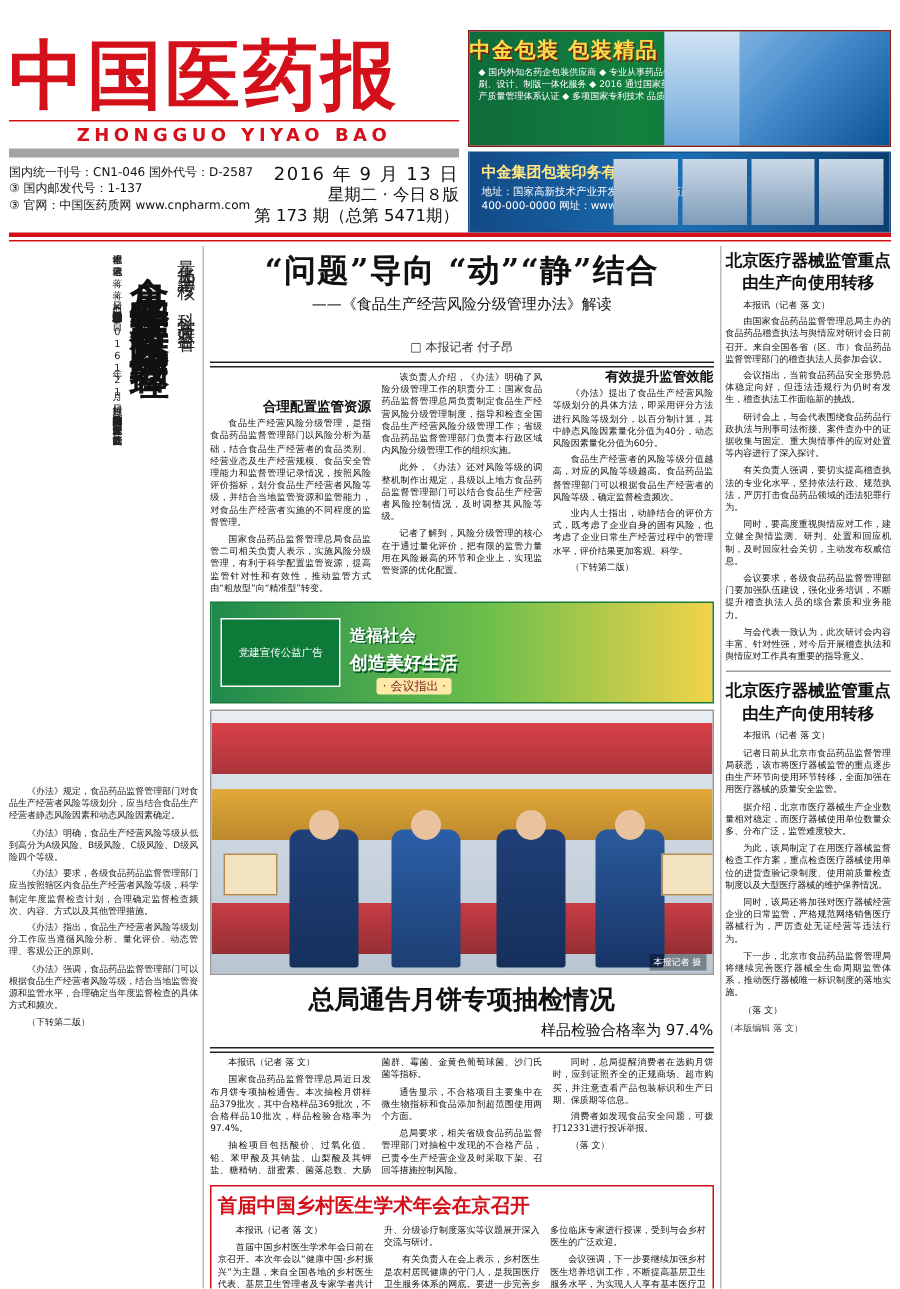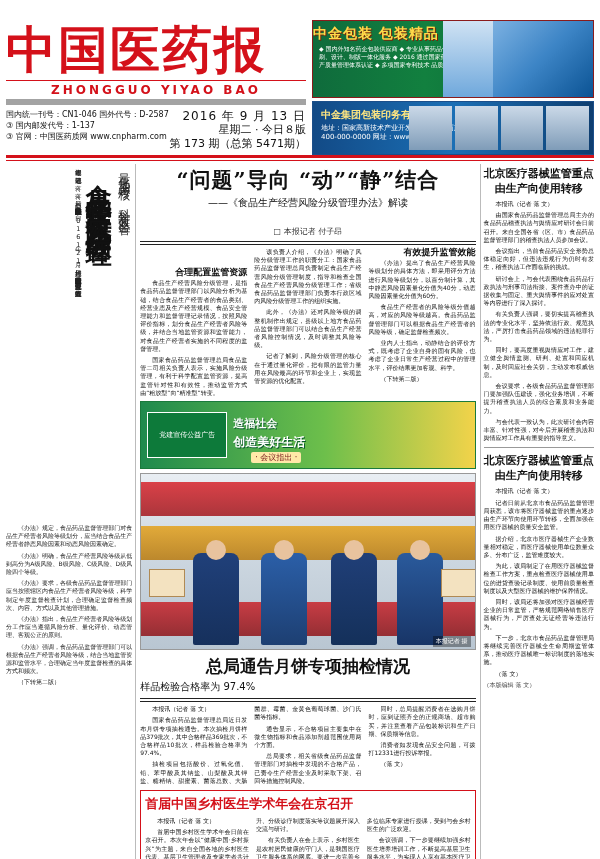--- a/index.html
+++ b/index.html
@@ -137,7 +137,7 @@
     text-align:center;font-family:"DejaVu Serif","Liberation Serif",serif;font-weight:bold;
     font-size:17px;margin:5px 0 2px;
   }
-  .subtitle2{text-align:left;font-size:10px;margin-bottom:4px;}
+  .subtitle2{text-align:right;font-size:10px;margin-bottom:4px;}
 
   
   .redbox{border:1px solid #d4111a;padding:4px;margin-top:5px;}

